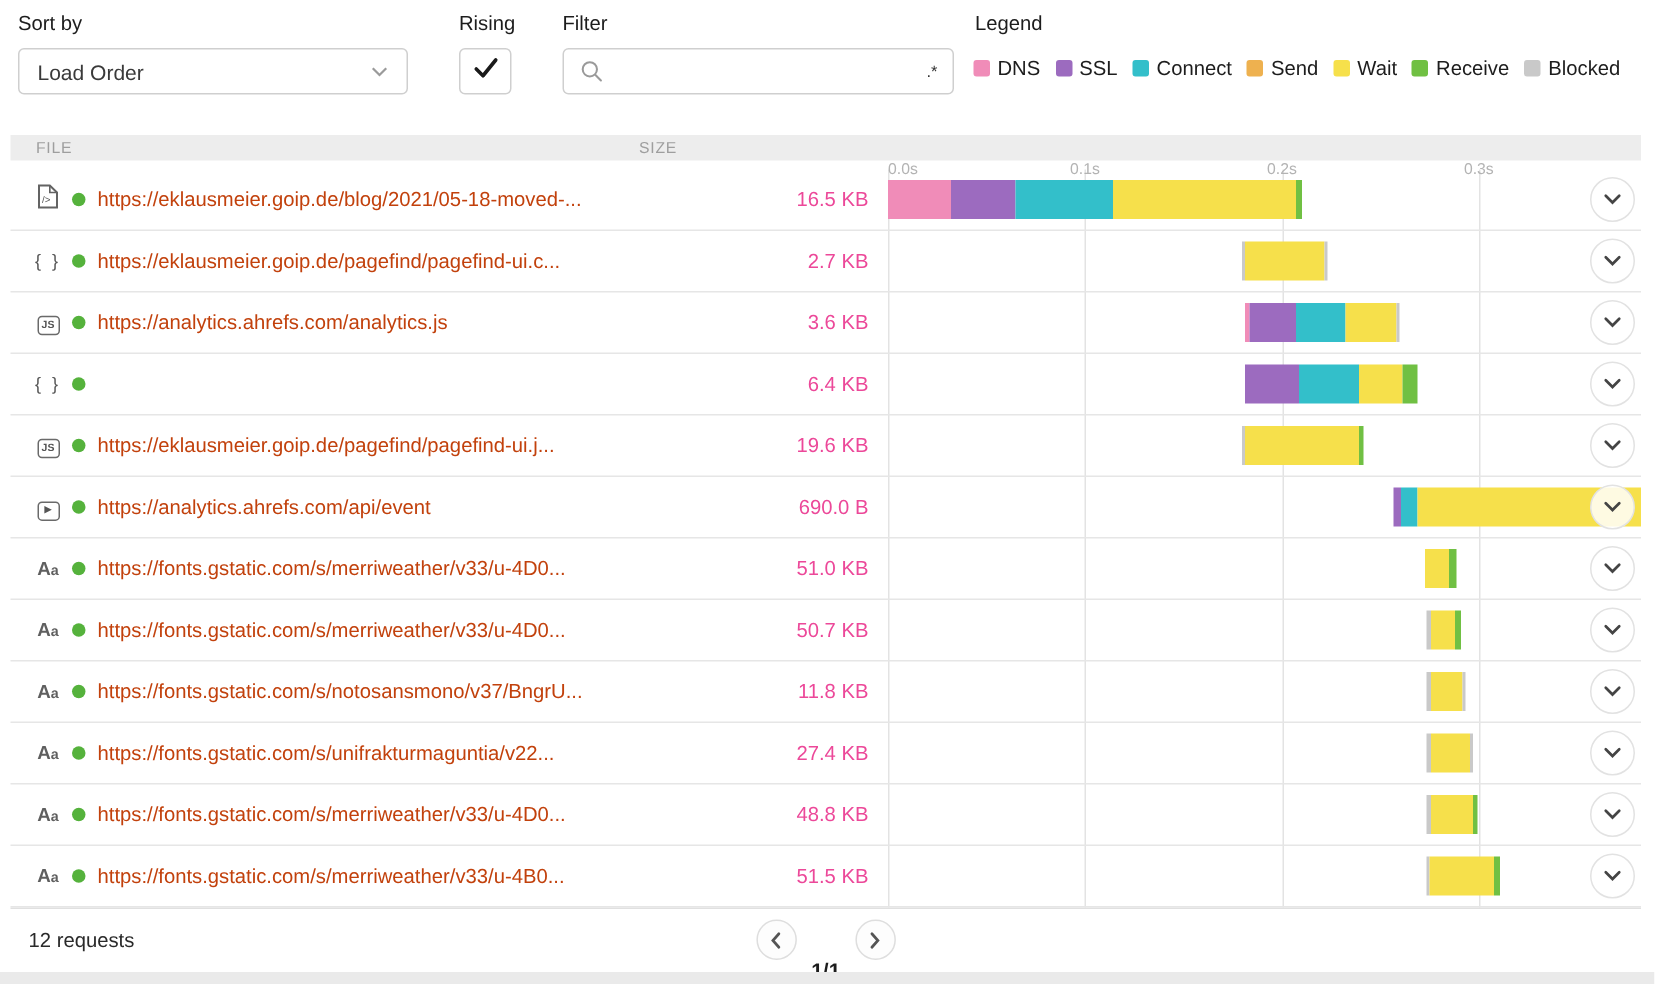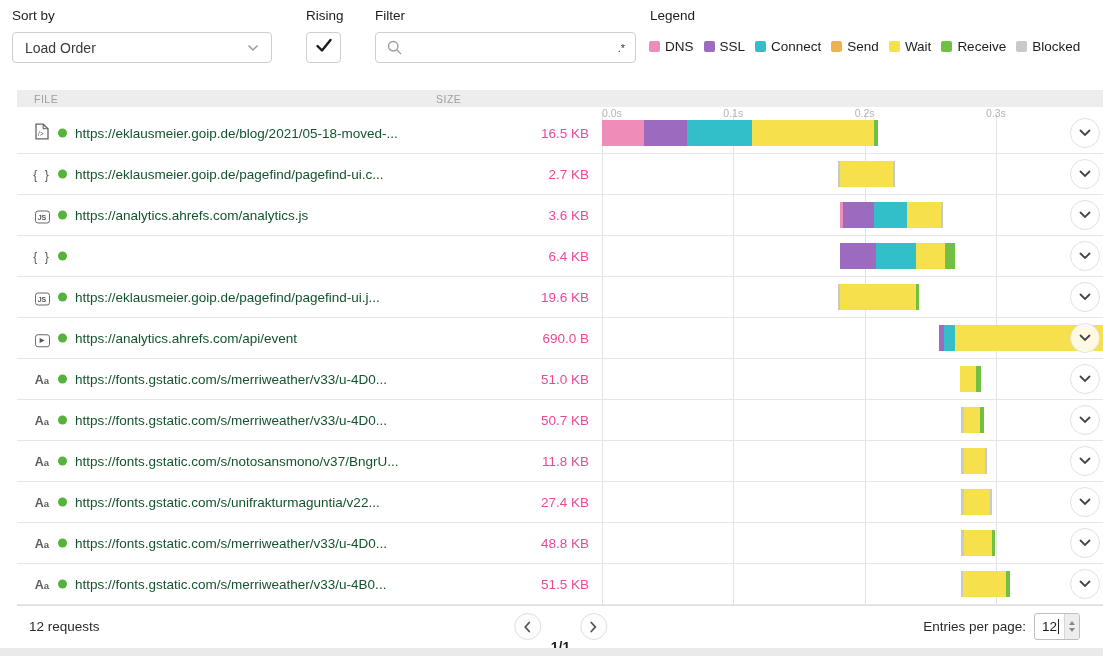--- a/index.html
+++ b/index.html
@@ -19,7 +19,7 @@
   .leg-item i { width:11px; height:11px; border-radius:2px; margin-right:5px; display:inline-block; }
 
   
-  .table { position:absolute; left:17px; top:90px; width:1087px; }
+  .table { position:absolute; left:7px; top:90px; width:1087px; }
   .thead { height:17px; background:#ededed; position:relative; }
   .thead span { position:absolute; top:3px; font-size:10.5px; letter-spacing:0.5px; color:#9e9e9e; }
   .th-file { left:17px; }

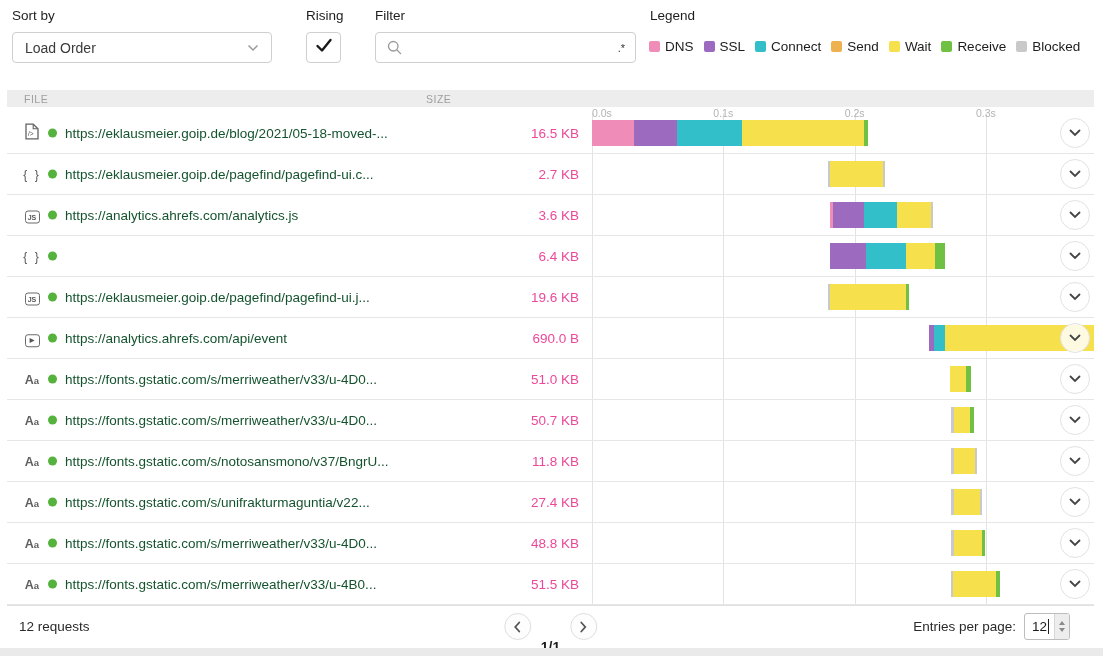--- a/index.html
+++ b/index.html
@@ -32,7 +32,7 @@
   .ficon { position:absolute; left:16px; top:50%; transform:translateY(-50%); width:18px; text-align:center; line-height:1; }
   .badge { display:inline-flex; align-items:center; justify-content:center; width:15px; height:13px; border:1.4px solid #6a6a6a; border-radius:3px; font-size:7px; font-weight:bold; color:#555; }
   .dot { position:absolute; left:41px; top:50%; transform:translateY(-50%); width:9px; height:9px; border-radius:50%; background:#55b23c; }
-  .url { position:absolute; left:58px; top:50%; transform:translateY(-50%); font-size:13.5px; color:#14532d; white-space:nowrap; }
+  .url { position:absolute; left:58px; top:50%; transform:translateY(-50%); font-size:13.5px; color:#c2410c; white-space:nowrap; }
   .size { position:absolute; right:515px; top:50%; transform:translateY(-50%); font-size:13.5px; color:#ec4899; }
   .seg { position:absolute; top:7px; height:26px; z-index:1; }
   .expand { position:absolute; right:4px; top:5px; width:30px; height:30px; border-radius:50%; border:1px solid #e2e2e2; background:rgba(255,255,255,0.84); display:flex; align-items:center; justify-content:center; cursor:pointer; z-index:3; }

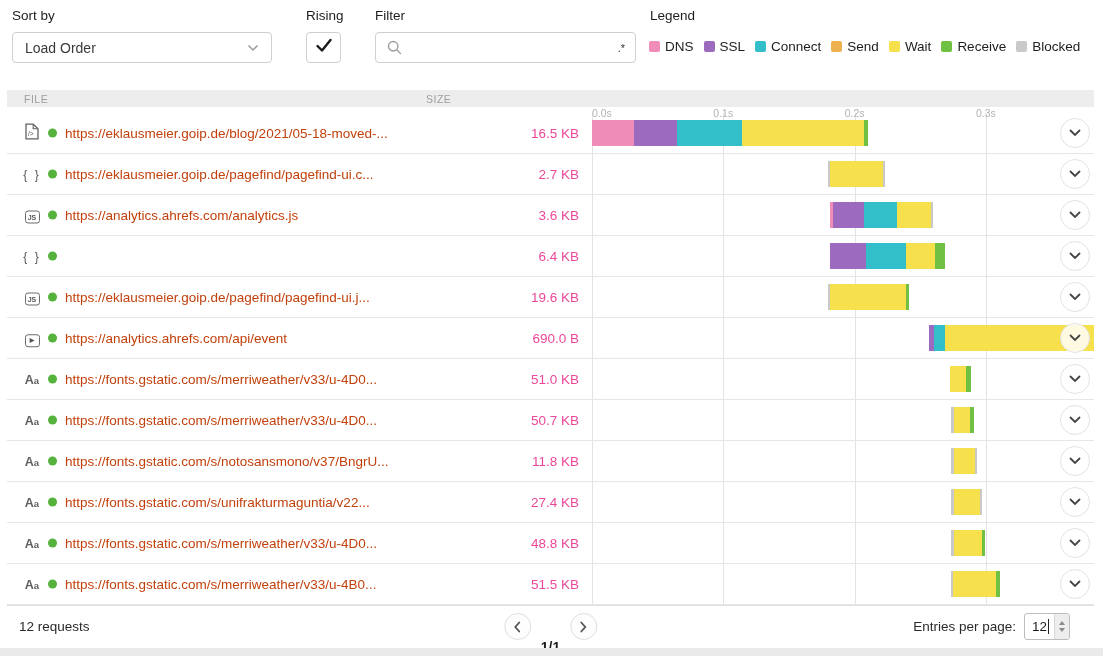--- a/index.html
+++ b/index.html
@@ -345,17 +345,6 @@
           </svg>
       </button>
     </div>
-    <div class="entries">
-      <span class="entries-label">Entries per page:</span>
-      <div class="num-input">
-        <span class="num-val">12</span>
-        <span class="text-caret"></span>
-        <span class="spinner">
-            <i class="tri-up"></i>
-            <i class="tri-down"></i>
-          </span>
-      </div>
-    </div>
   </div>
 </div>
 

